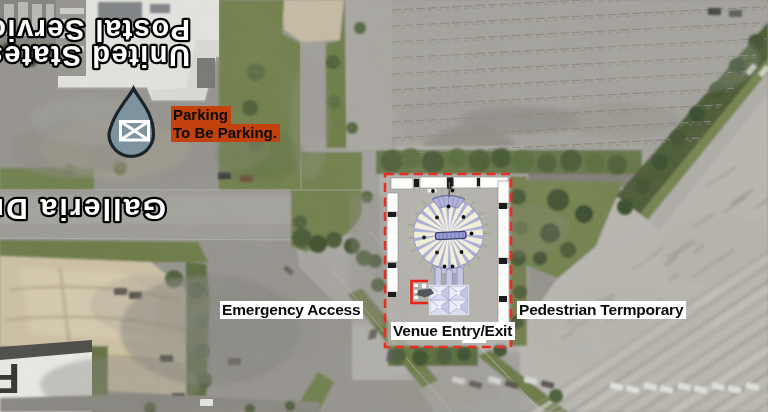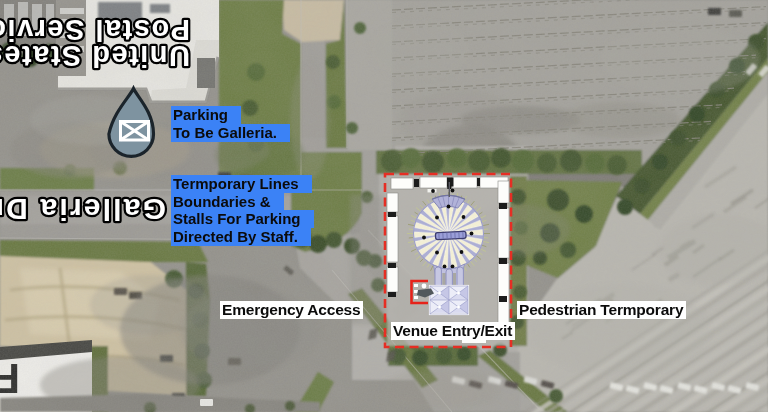--- a/index.html
+++ b/index.html
@@ -5,7 +5,7 @@
 #map{position:relative;width:768px;height:412px;overflow:hidden;font-family:"Liberation Sans",sans-serif;background:#94928c}
 #map svg{position:absolute;left:0;top:0}
 .lbl{position:absolute;font-weight:bold;color:#0b0b0b;white-space:pre;line-height:17.5px;font-size:15px}
-.lbl span{background:#3b82f6;padding:0 13px 1px 2px}
+.lbl span{background:#c2410c;padding:0 3px 1px 2px}
 .lbl2{position:absolute;font-weight:bold;color:#0b0b0b;white-space:pre;line-height:18px;font-size:15.5px;letter-spacing:-0.2px}
 .lbl2 span{background:#fff;padding:0 3px 1px 2px}
 </style></head>

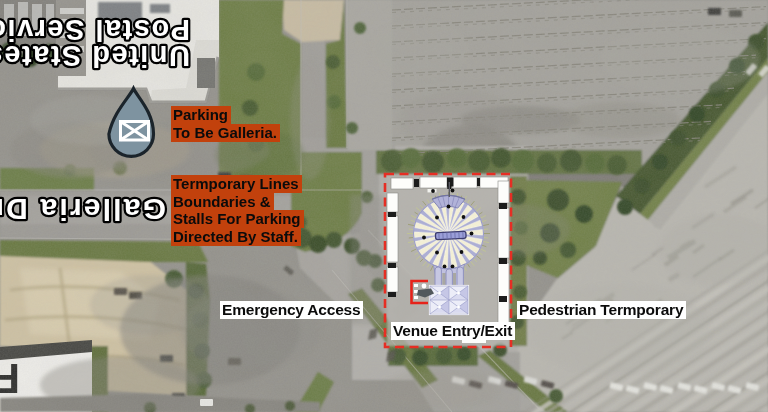--- a/index.html
+++ b/index.html
@@ -622,7 +622,7 @@
 </g>
 </svg>
 
-<div class="lbl" style="left:171px;top:106px"><span>Parking</span><br><span>To Be Galleria.</span></div>
+<div class="lbl" style="left:171px;top:106px"><span>Parking</span><br><span>To Be Parking.</span></div>
 
 <div class="lbl" style="left:171px;top:175px"><span>Termporary Lines</span><br><span>Boundaries &amp;</span><br><span>Stalls For Parking</span><br><span>Directed By Staff.</span></div>
 

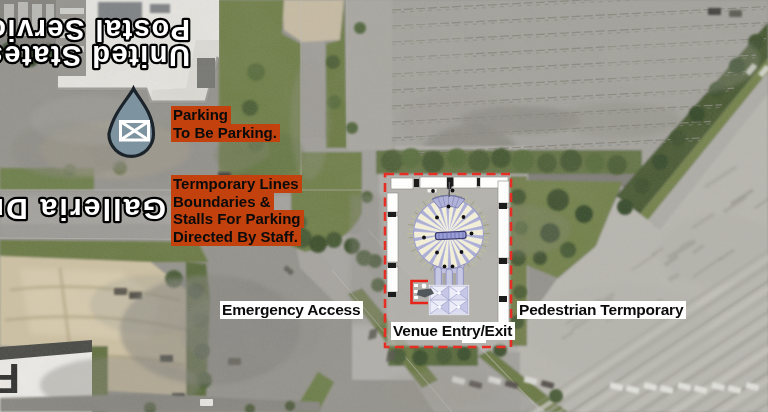--- a/index.html
+++ b/index.html
@@ -624,7 +624,6 @@
 
 <div class="lbl" style="left:171px;top:106px"><span>Parking</span><br><span>To Be Parking.</span></div>
 
-<div class="lbl" style="left:171px;top:175px"><span>Termporary Lines</span><br><span>Boundaries &amp;</span><br><span>Stalls For Parking</span><br><span>Directed By Staff.</span></div>
 
 <div class="lbl2" style="left:220px;top:301px"><span>Emergency Access</span></div>
 

